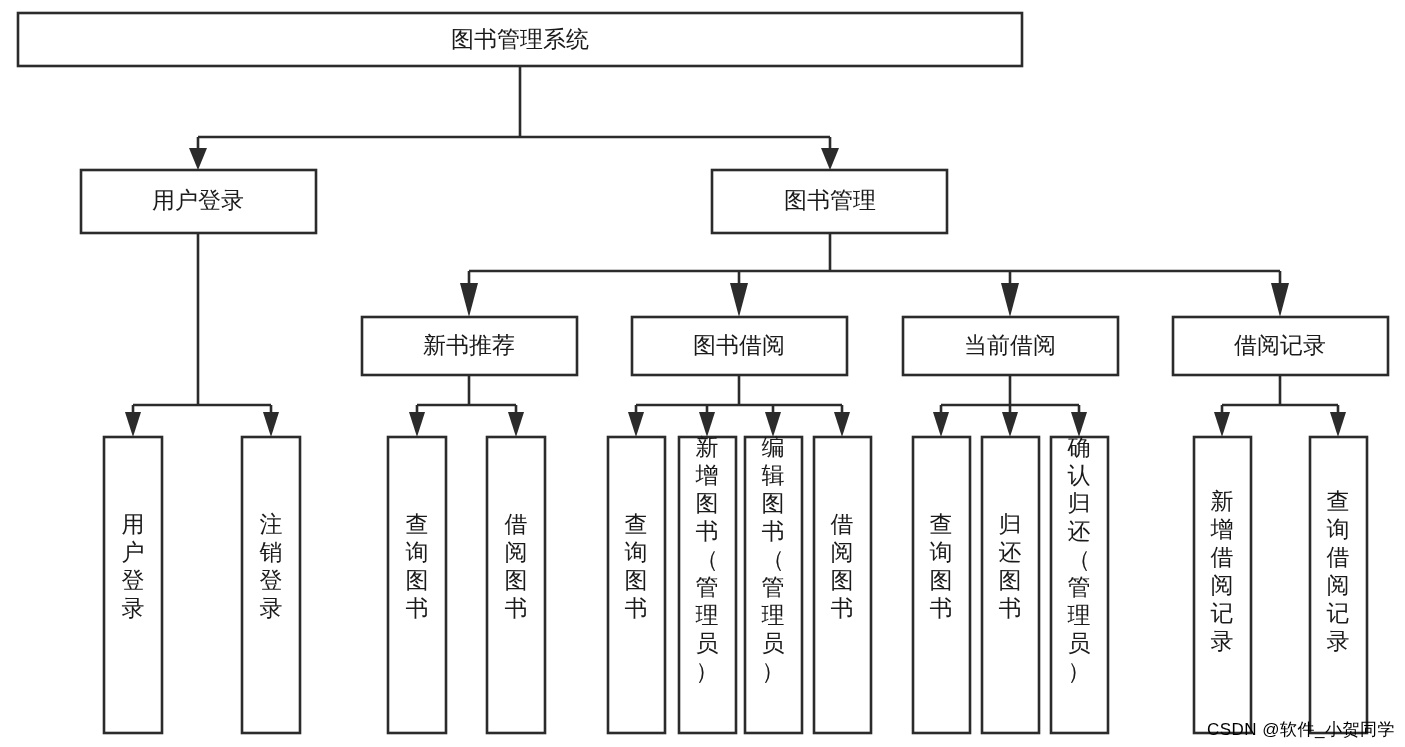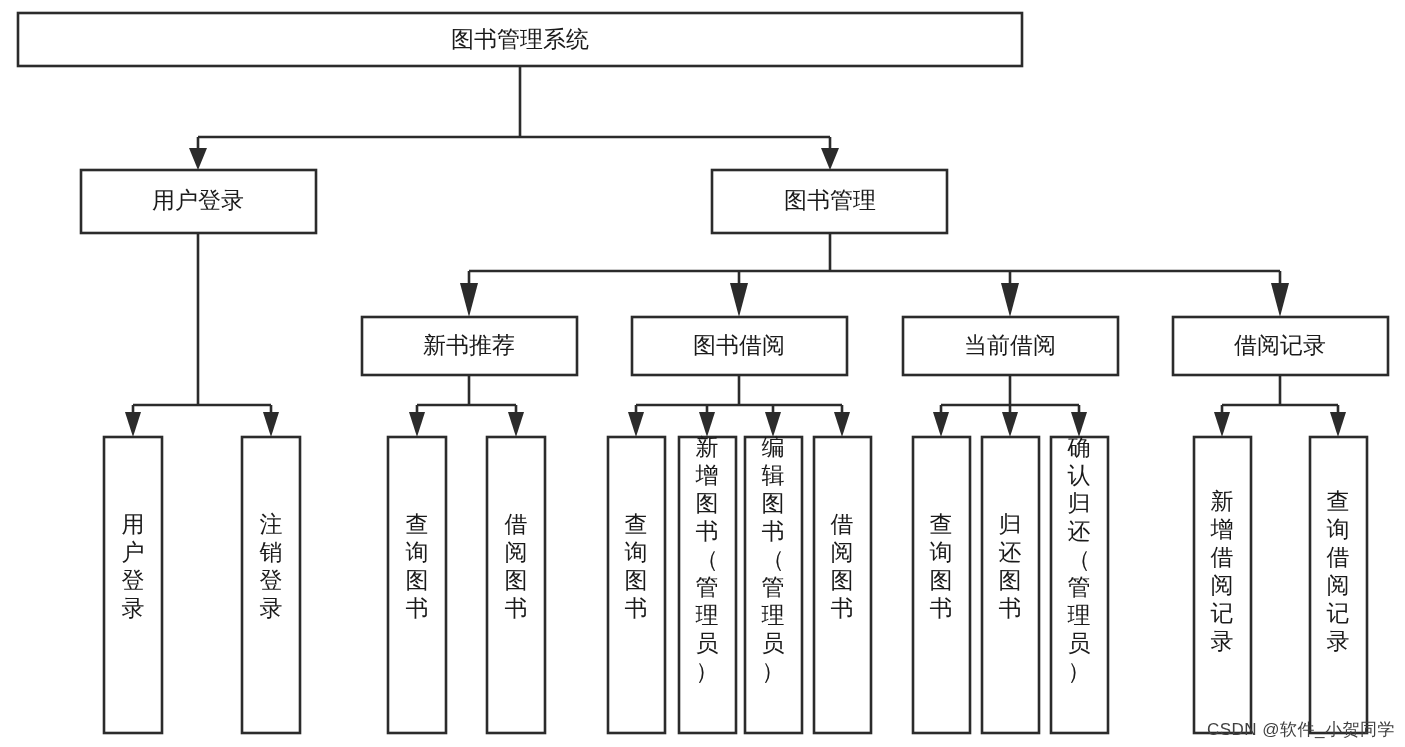--- a/index.html
+++ b/index.html
@@ -63,7 +63,7 @@
     bottom: 6px;
     font-family: "Liberation Sans", "DejaVu Sans", sans-serif;
     font-size: 17px;
-    color: #404040;
+    color: #000000;
     white-space: nowrap;
     letter-spacing: 0.5px;
   }

